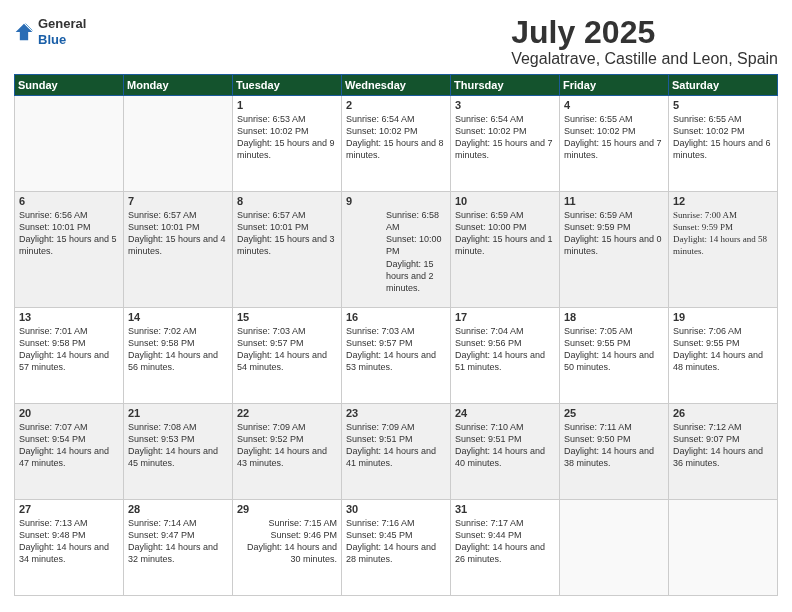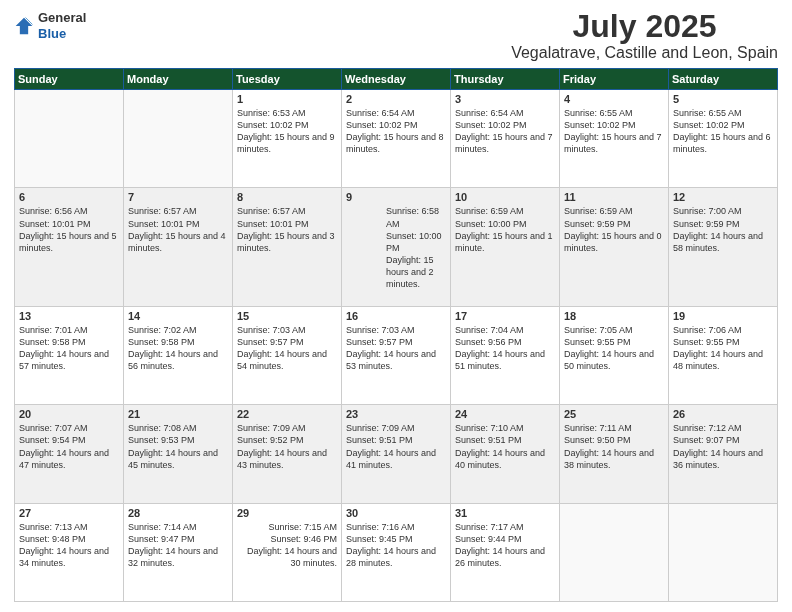--- a/index.html
+++ b/index.html
@@ -13,7 +13,7 @@
     .page {
       width: 792px;
       height: 612px;
-      padding: 10px 14px;
+      padding: 16px 14px;
       display: flex;
       flex-direction: column;
     }

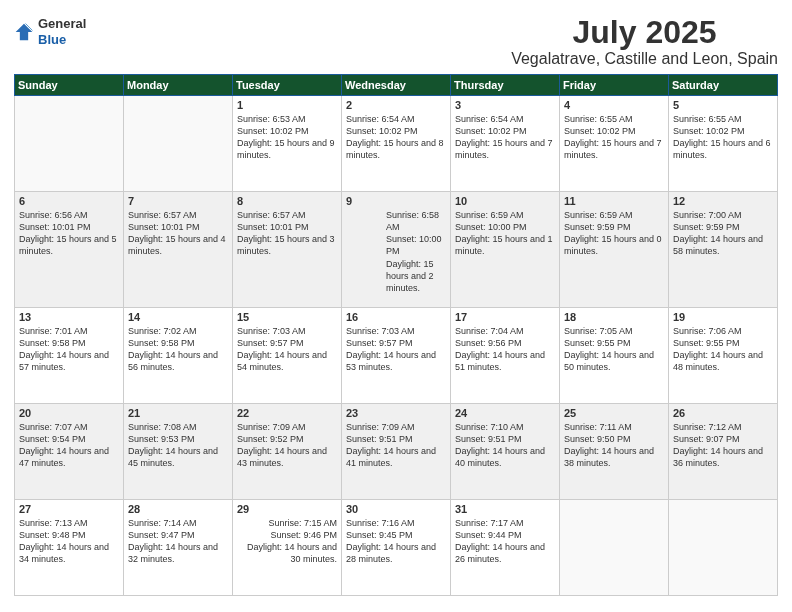--- a/index.html
+++ b/index.html
@@ -40,7 +40,7 @@
       height: 20px;
     }
     .title-block {
-      text-align: center;
+      text-align: left;
     }
     .month-title {
       font-size: 32px;

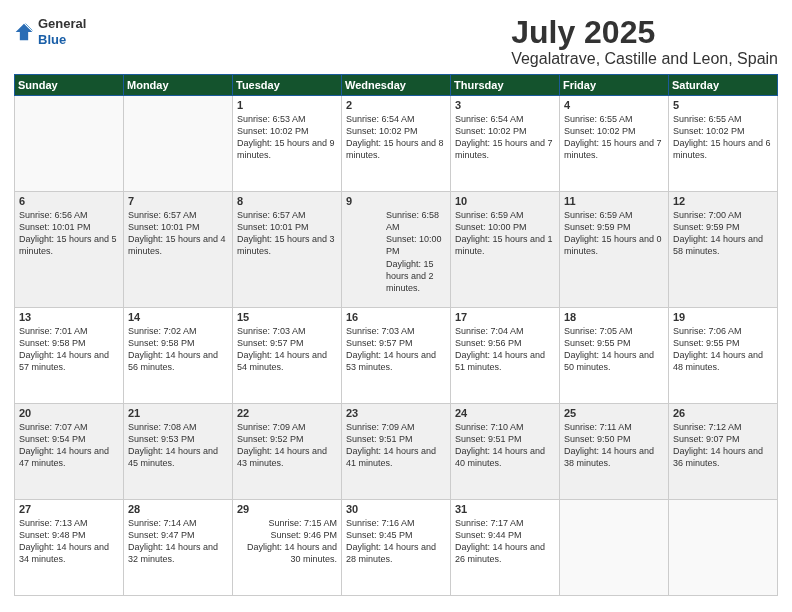--- a/index.html
+++ b/index.html
@@ -203,7 +203,7 @@
           </td>
           <td>
             <span class="day-num">12</span>
-            <div class="cell-info" style="white-space: pre-line;">Sunrise: 7:00 AM
+            <div class="cell-info" style="white-space: pre-line; font-family: Liberation Serif, serif;">Sunrise: 7:00 AM
 Sunset: 9:59 PM
 Daylight: 14 hours and 58 minutes.</div>
           </td>

